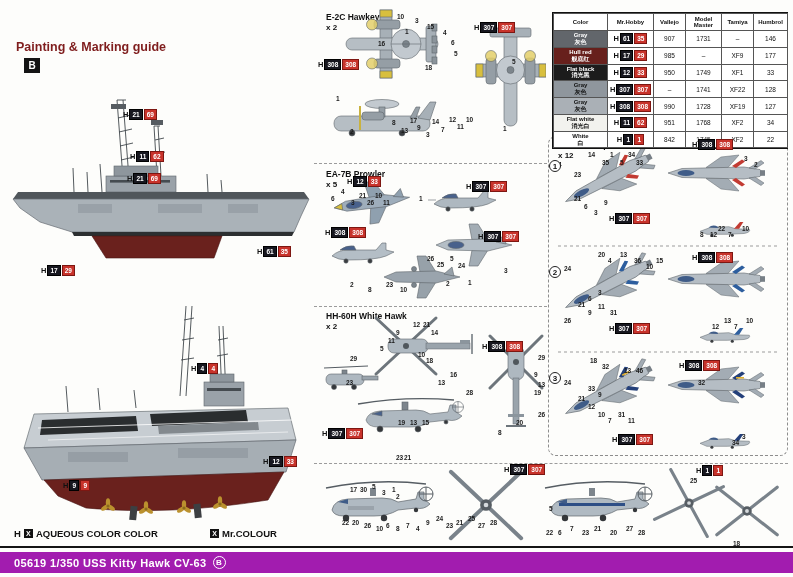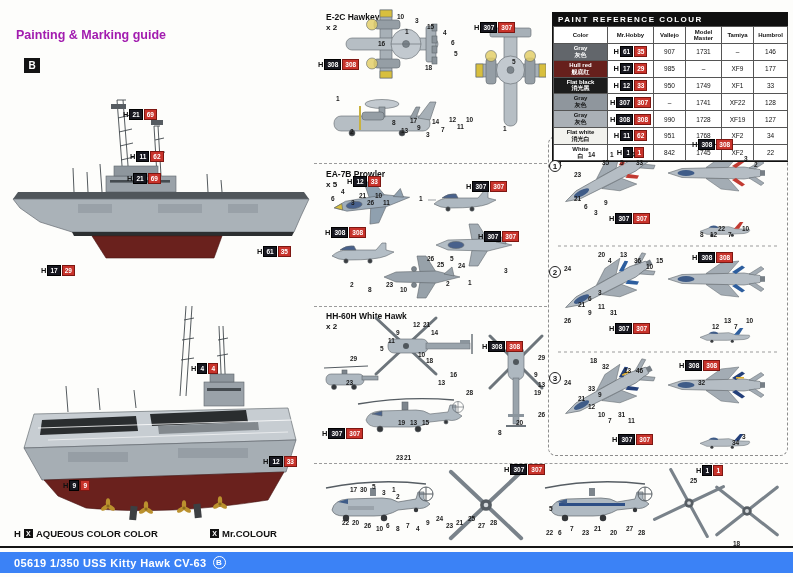--- a/index.html
+++ b/index.html
@@ -417,7 +417,6 @@
   <div class="gnum" style="left:549px;top:372px">3</div>
 
   <div class="paint-table">
-    <div class="pt-title">PAINT  REFERENCE  COLOUR</div>
     <table>
       <colgroup>
         <col style="width:54px">

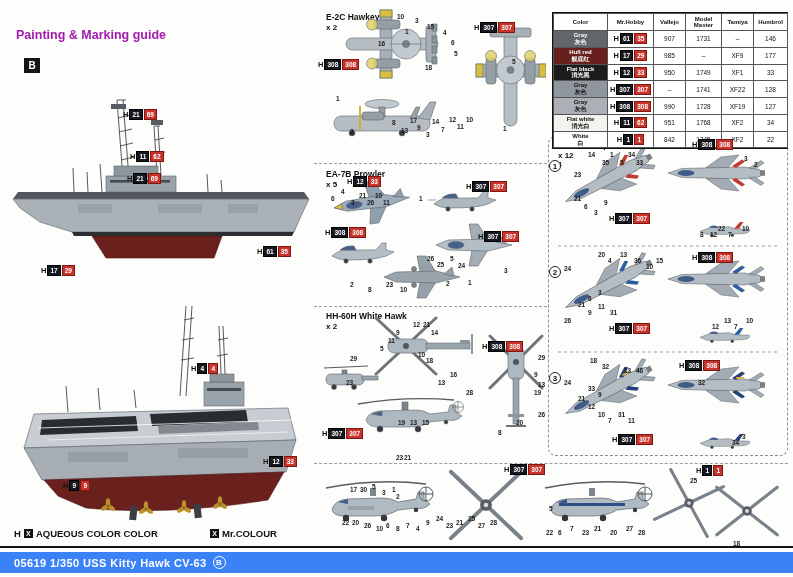--- a/index.html
+++ b/index.html
@@ -7,7 +7,7 @@
 #page{position:relative;width:793px;height:577px;background:#fdfdfb;overflow:hidden;margin:0 auto}
 .illus{position:absolute}
 .hdr-cn{position:absolute;left:16px;top:10px;font-size:13px;font-weight:bold;letter-spacing:3px;color:#111}
-.hdr-en{position:absolute;left:16px;top:28px;font-size:12.5px;font-weight:bold;color:#a21caf}
+.hdr-en{position:absolute;left:16px;top:40px;font-size:12.5px;font-weight:bold;color:#7f1d1d}
 .hdr-badge{position:absolute;left:24px;top:58px;width:16px;height:15px;background:#141414;color:#fff;font-weight:bold;font-size:10px;line-height:15px;text-align:center}
 .sec-title{position:absolute;font-weight:bold;font-size:8.5px;color:#111;line-height:1.25}
 .sec-title span{display:block}

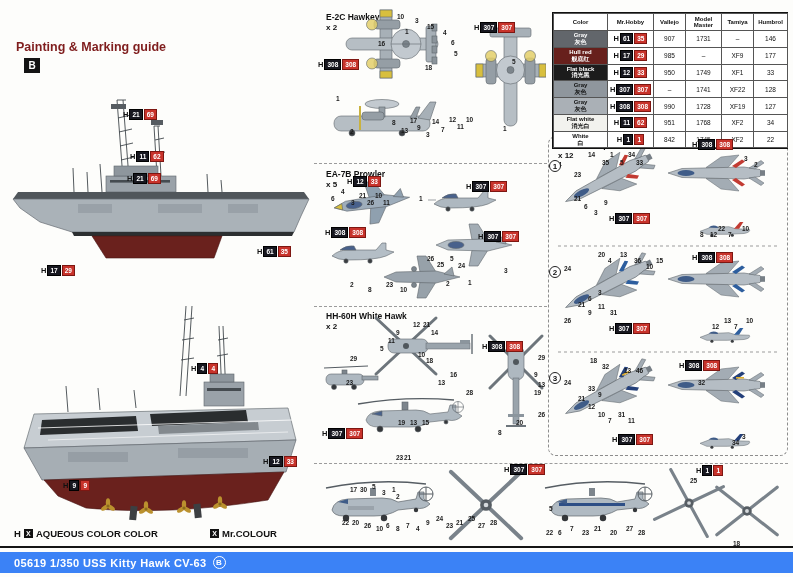--- a/index.html
+++ b/index.html
@@ -30,7 +30,7 @@
 .legend{position:absolute;font-weight:bold;font-size:9.5px;color:#111;display:flex;align-items:center;gap:3px}
 .legend .box{display:inline-block;width:9px;height:9px;background:#111;color:#fff;font-weight:bold;font-size:7px;line-height:9px;text-align:center}
 .rule{position:absolute;left:0;top:546px;width:793px;border-top:2px solid #141414}
-.footer{position:absolute;left:0;top:552px;width:793px;height:21px;background:#3b82f6;color:#fff;display:flex;align-items:center;padding-left:14px;font-weight:bold;font-size:11px;letter-spacing:.4px}
+.footer{position:absolute;left:0;top:552px;width:793px;height:21px;background:#a21caf;color:#fff;display:flex;align-items:center;padding-left:14px;font-weight:bold;font-size:11px;letter-spacing:.4px}
 .footer .fbadge{margin-left:6px;width:13px;height:13px;border:1px solid #fff;border-radius:50%;font-size:8px;line-height:12px;text-align:center;font-weight:bold}
 </style>
 </head>

